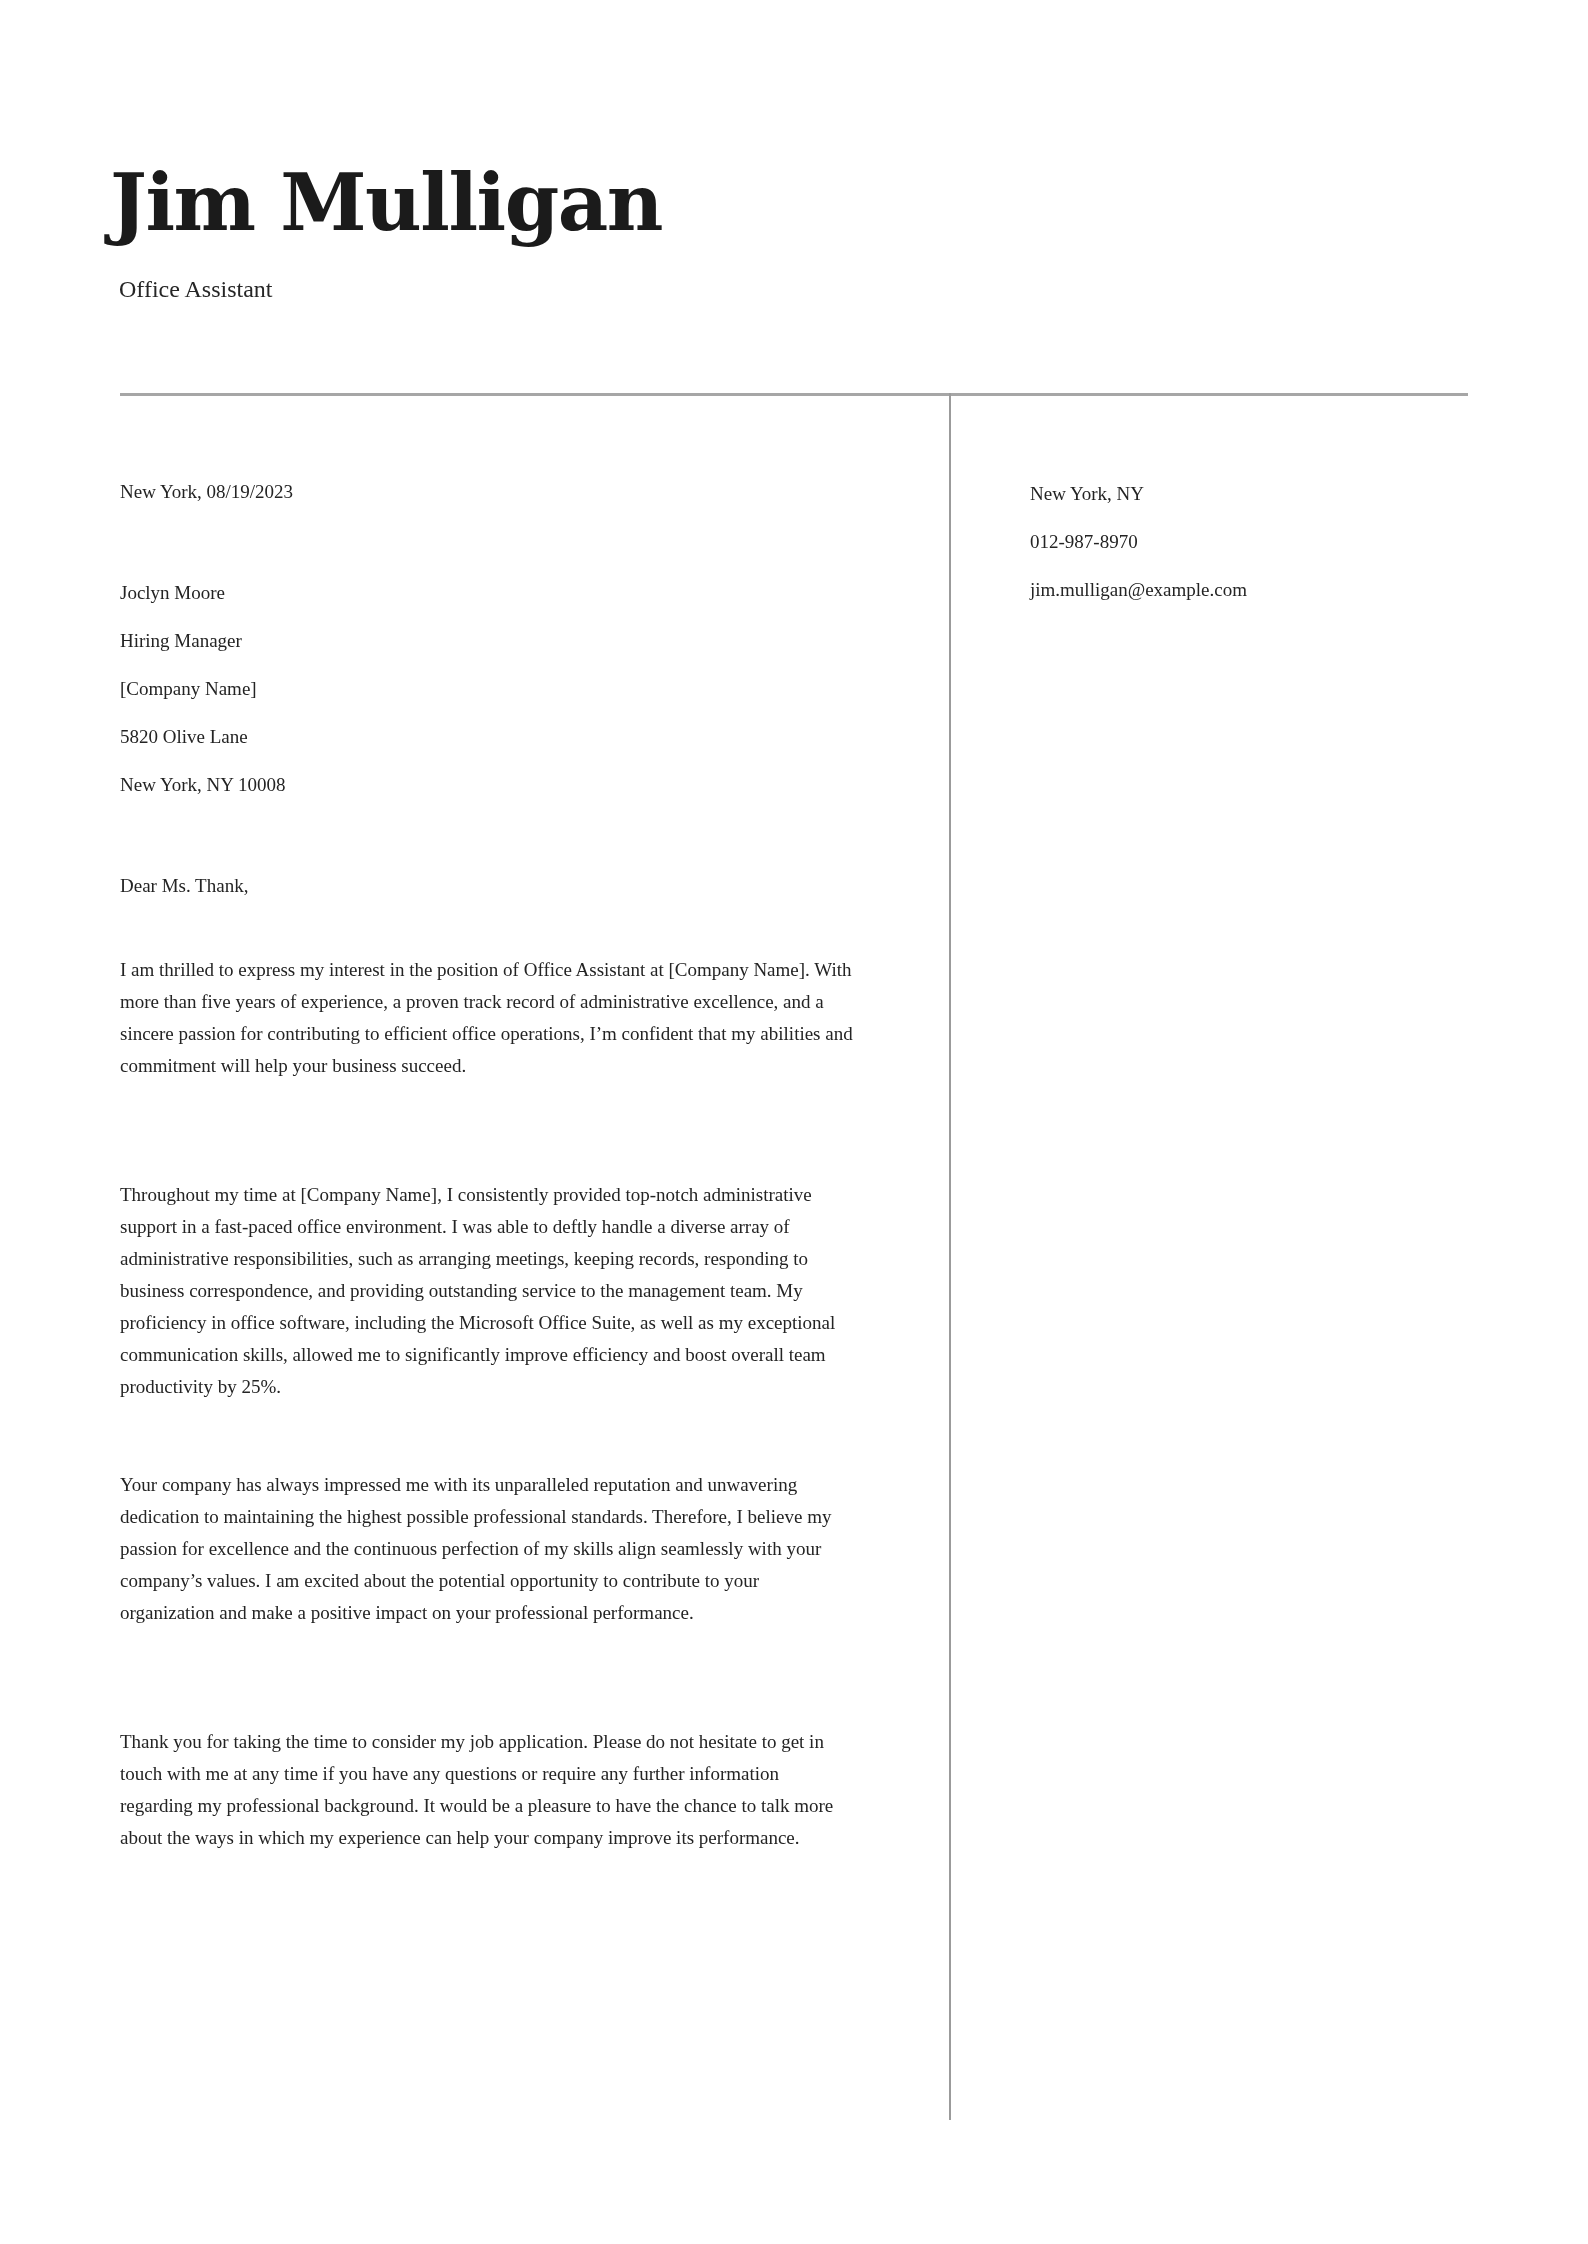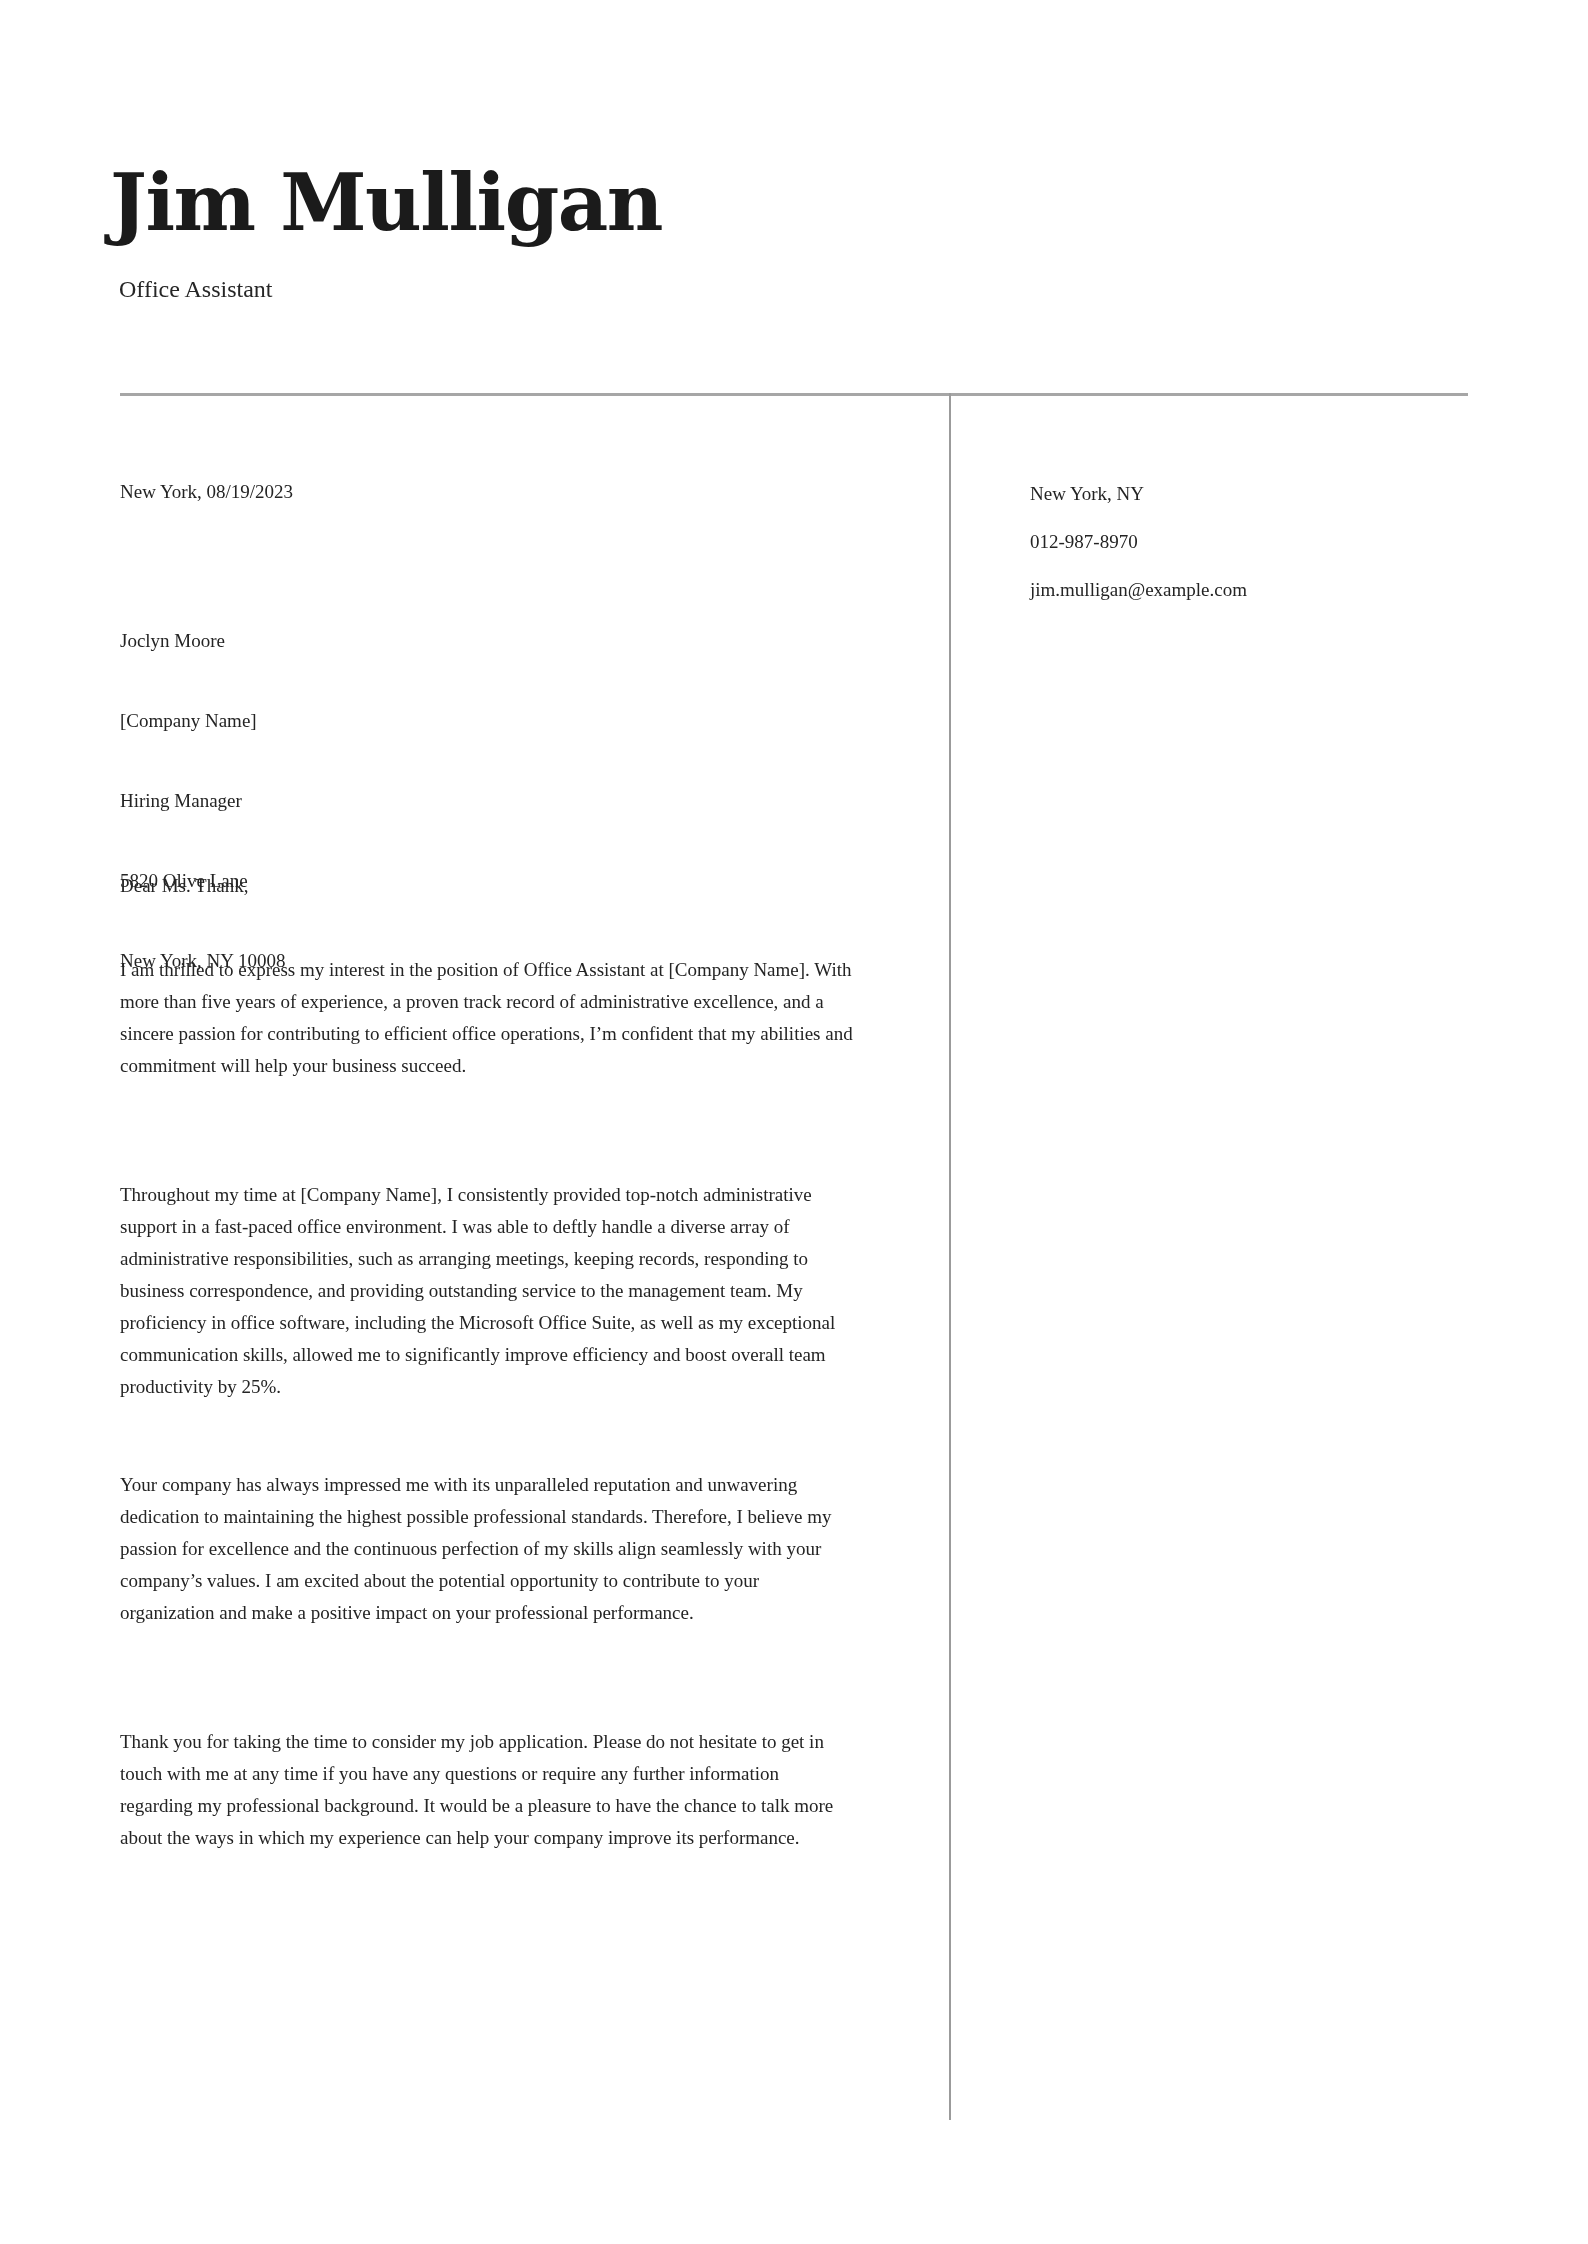--- a/index.html
+++ b/index.html
@@ -65,7 +65,7 @@
   .left-col p, .right-col p { margin: 0; padding: 0; }
   .date-line      { position: absolute; top: 476px; left: 0; right: 0; }
   .recipient      { position: absolute; top: 577px; left: 0; right: 0; }
-  .recipient p    { margin-bottom: 16px; margin-top: 48px; }
+  .recipient p    { margin-bottom: 16px; }
   .salutation     { position: absolute; top: 870px; left: 0; right: 0; }
   .para-0         { position: absolute; top: 954px;  left: 0; right: 0; }
   .para-1         { position: absolute; top: 1179px; left: 0; right: 0; }

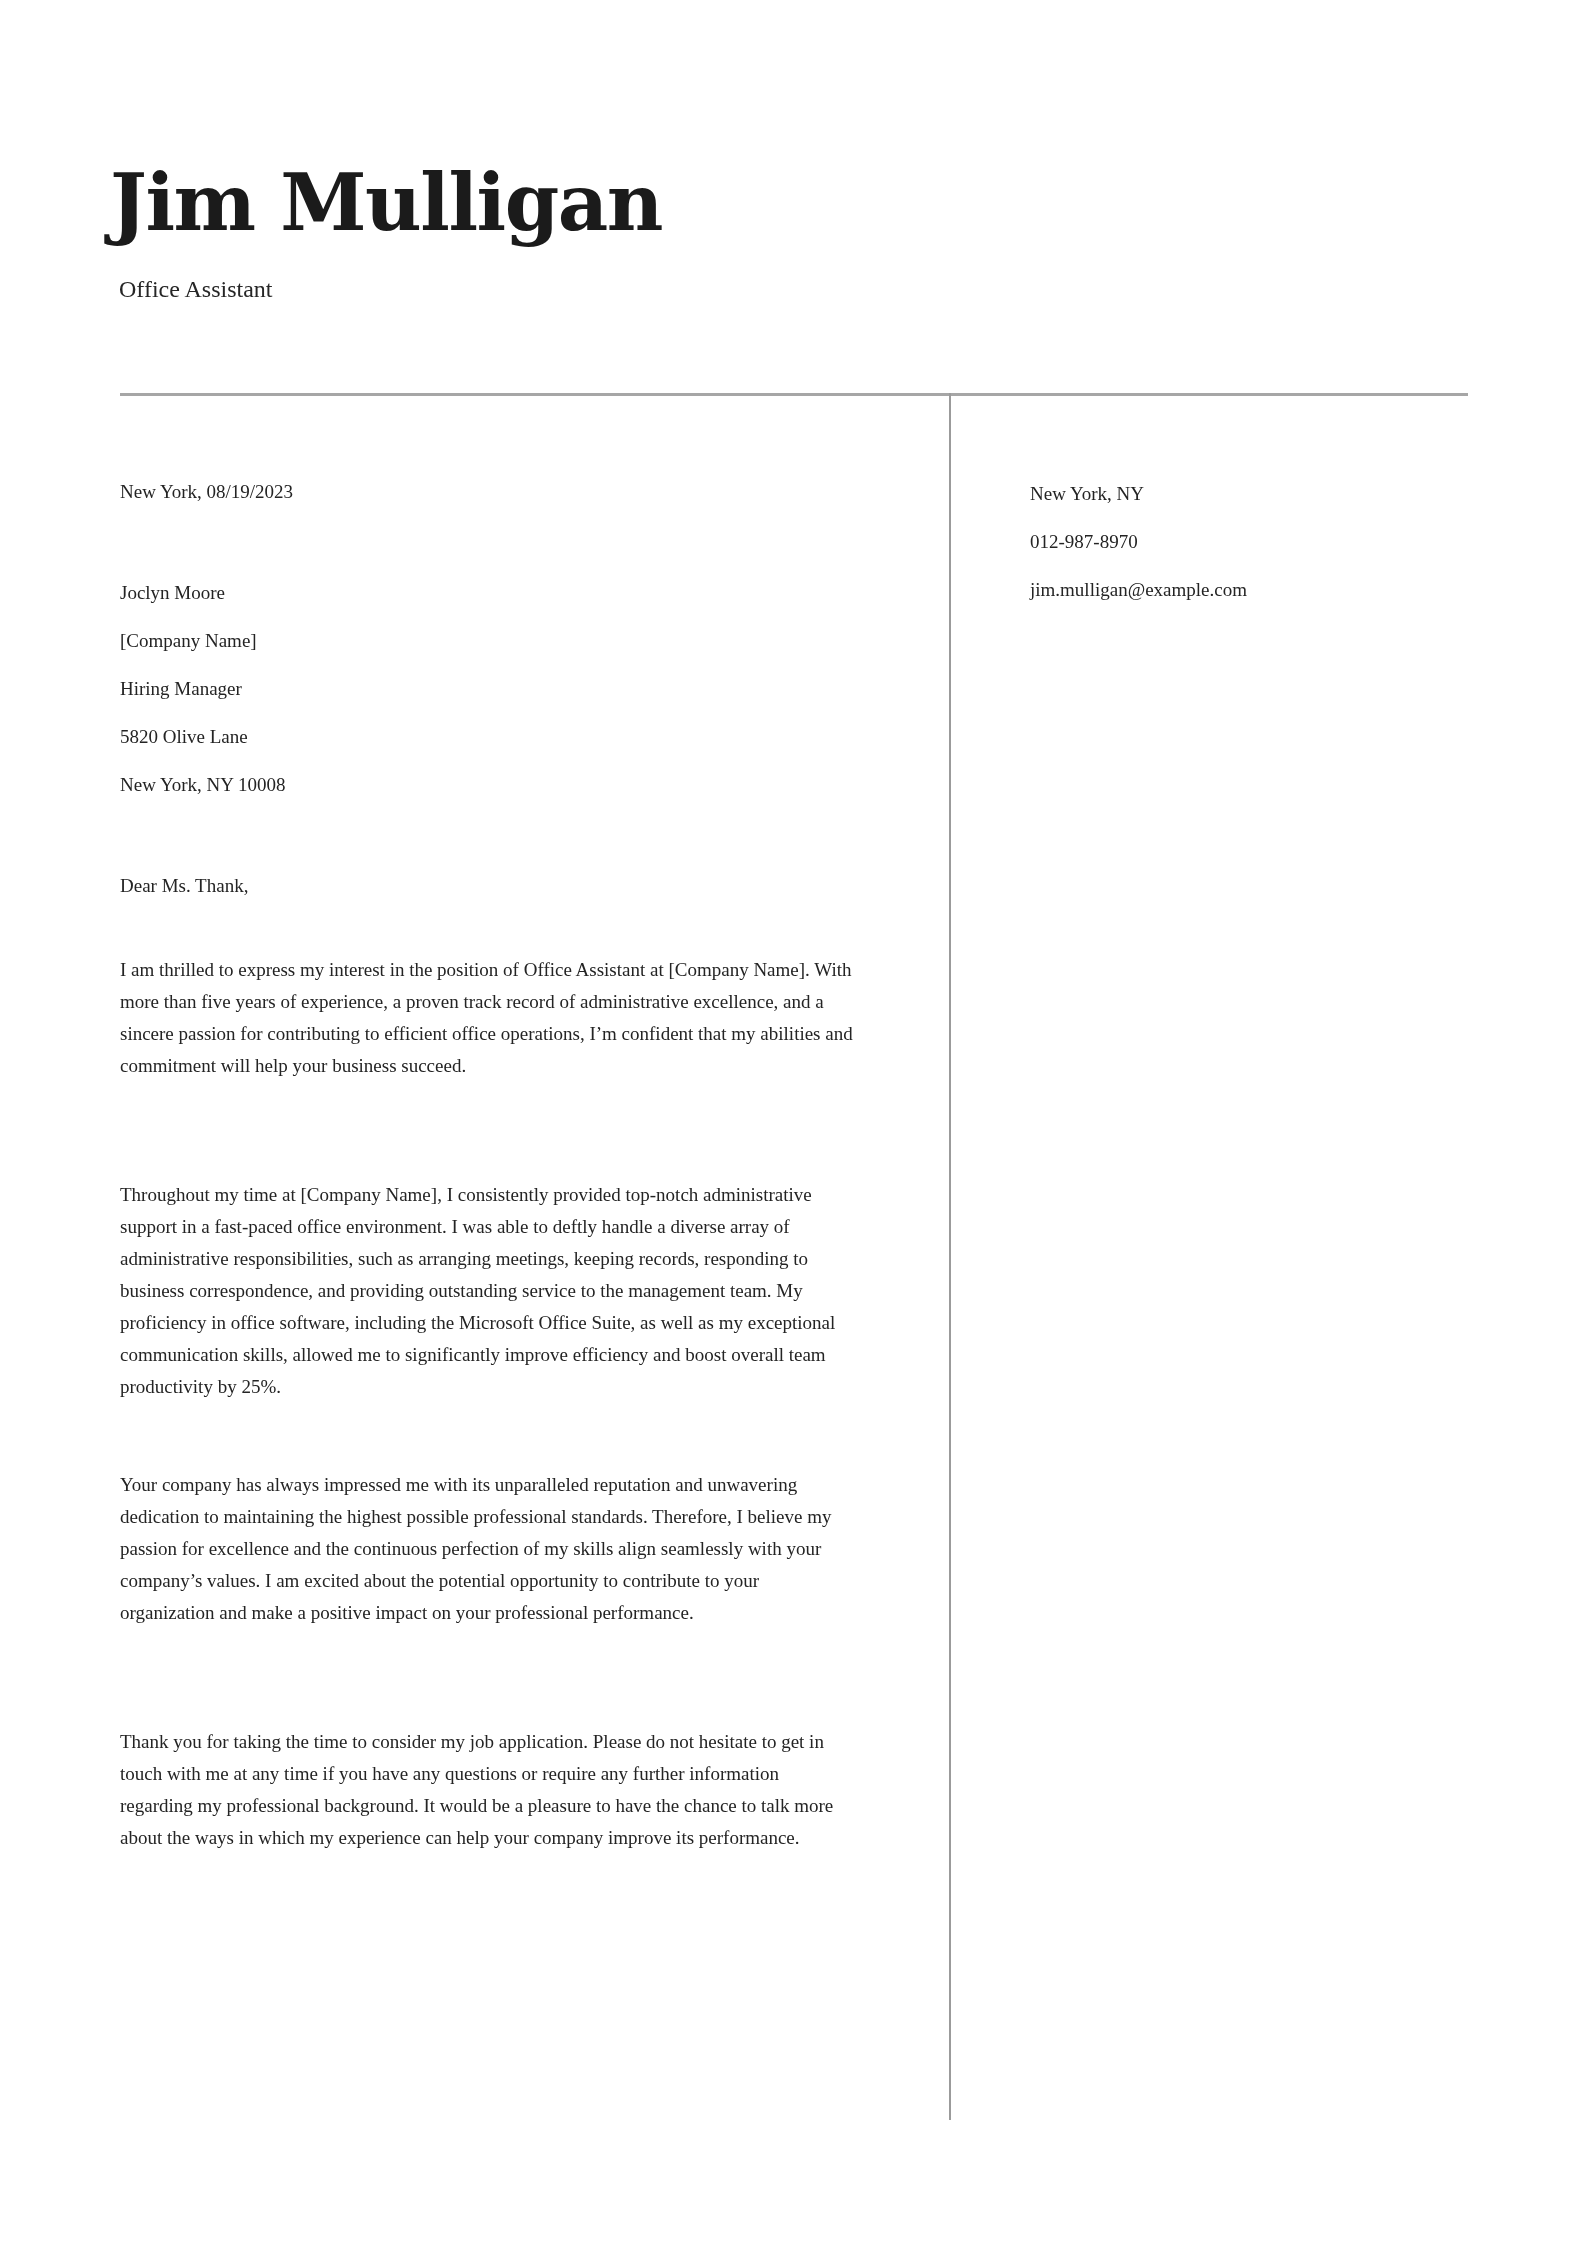--- a/index.html
+++ b/index.html
@@ -92,8 +92,8 @@
 
     <div class="recipient">
       <p>Joclyn Moore</p>
+      <p>Hiring Manager</p>
       <p>[Company Name]</p>
-      <p>Hiring Manager</p>
       <p>5820 Olive Lane</p>
       <p>New York, NY 10008</p>
     </div>

